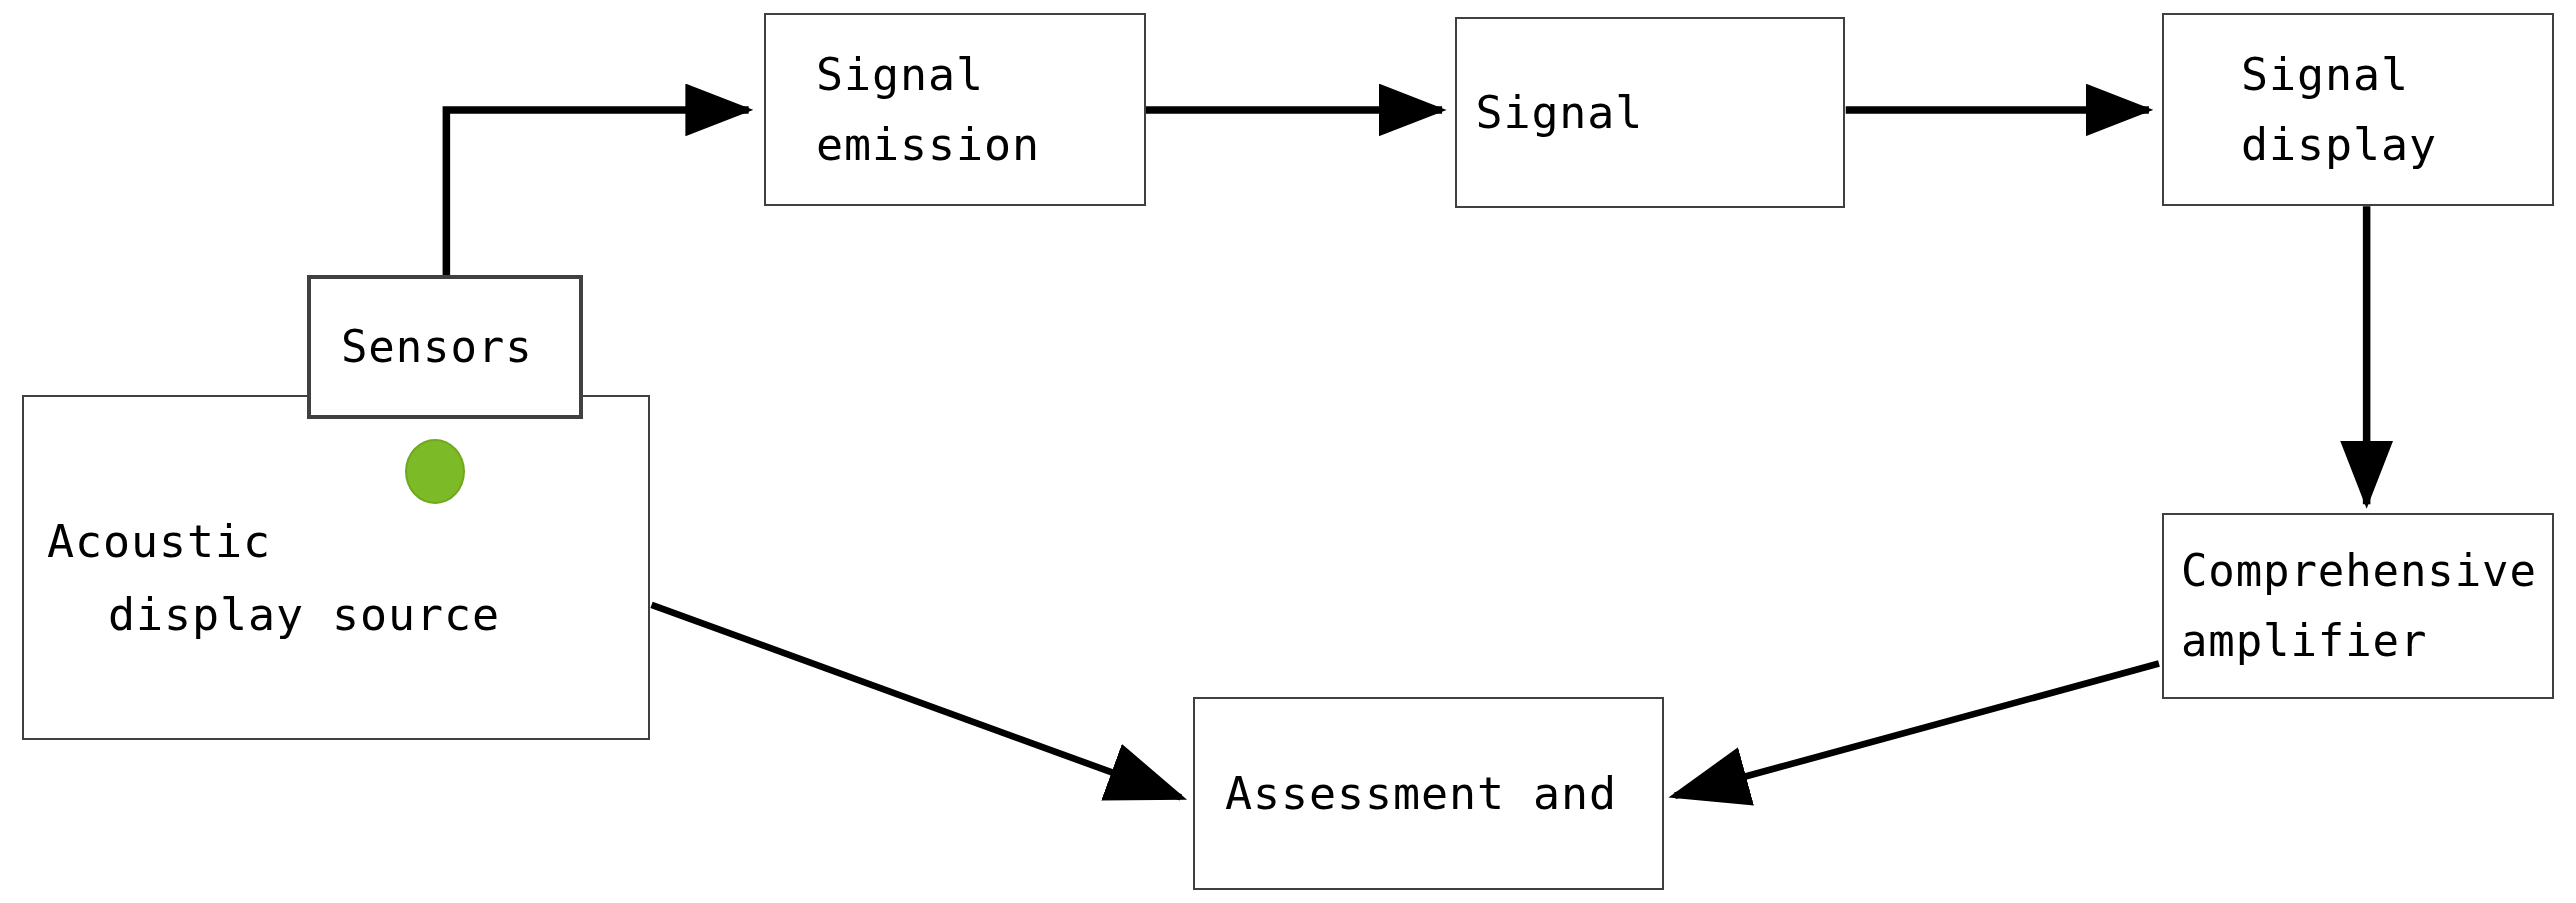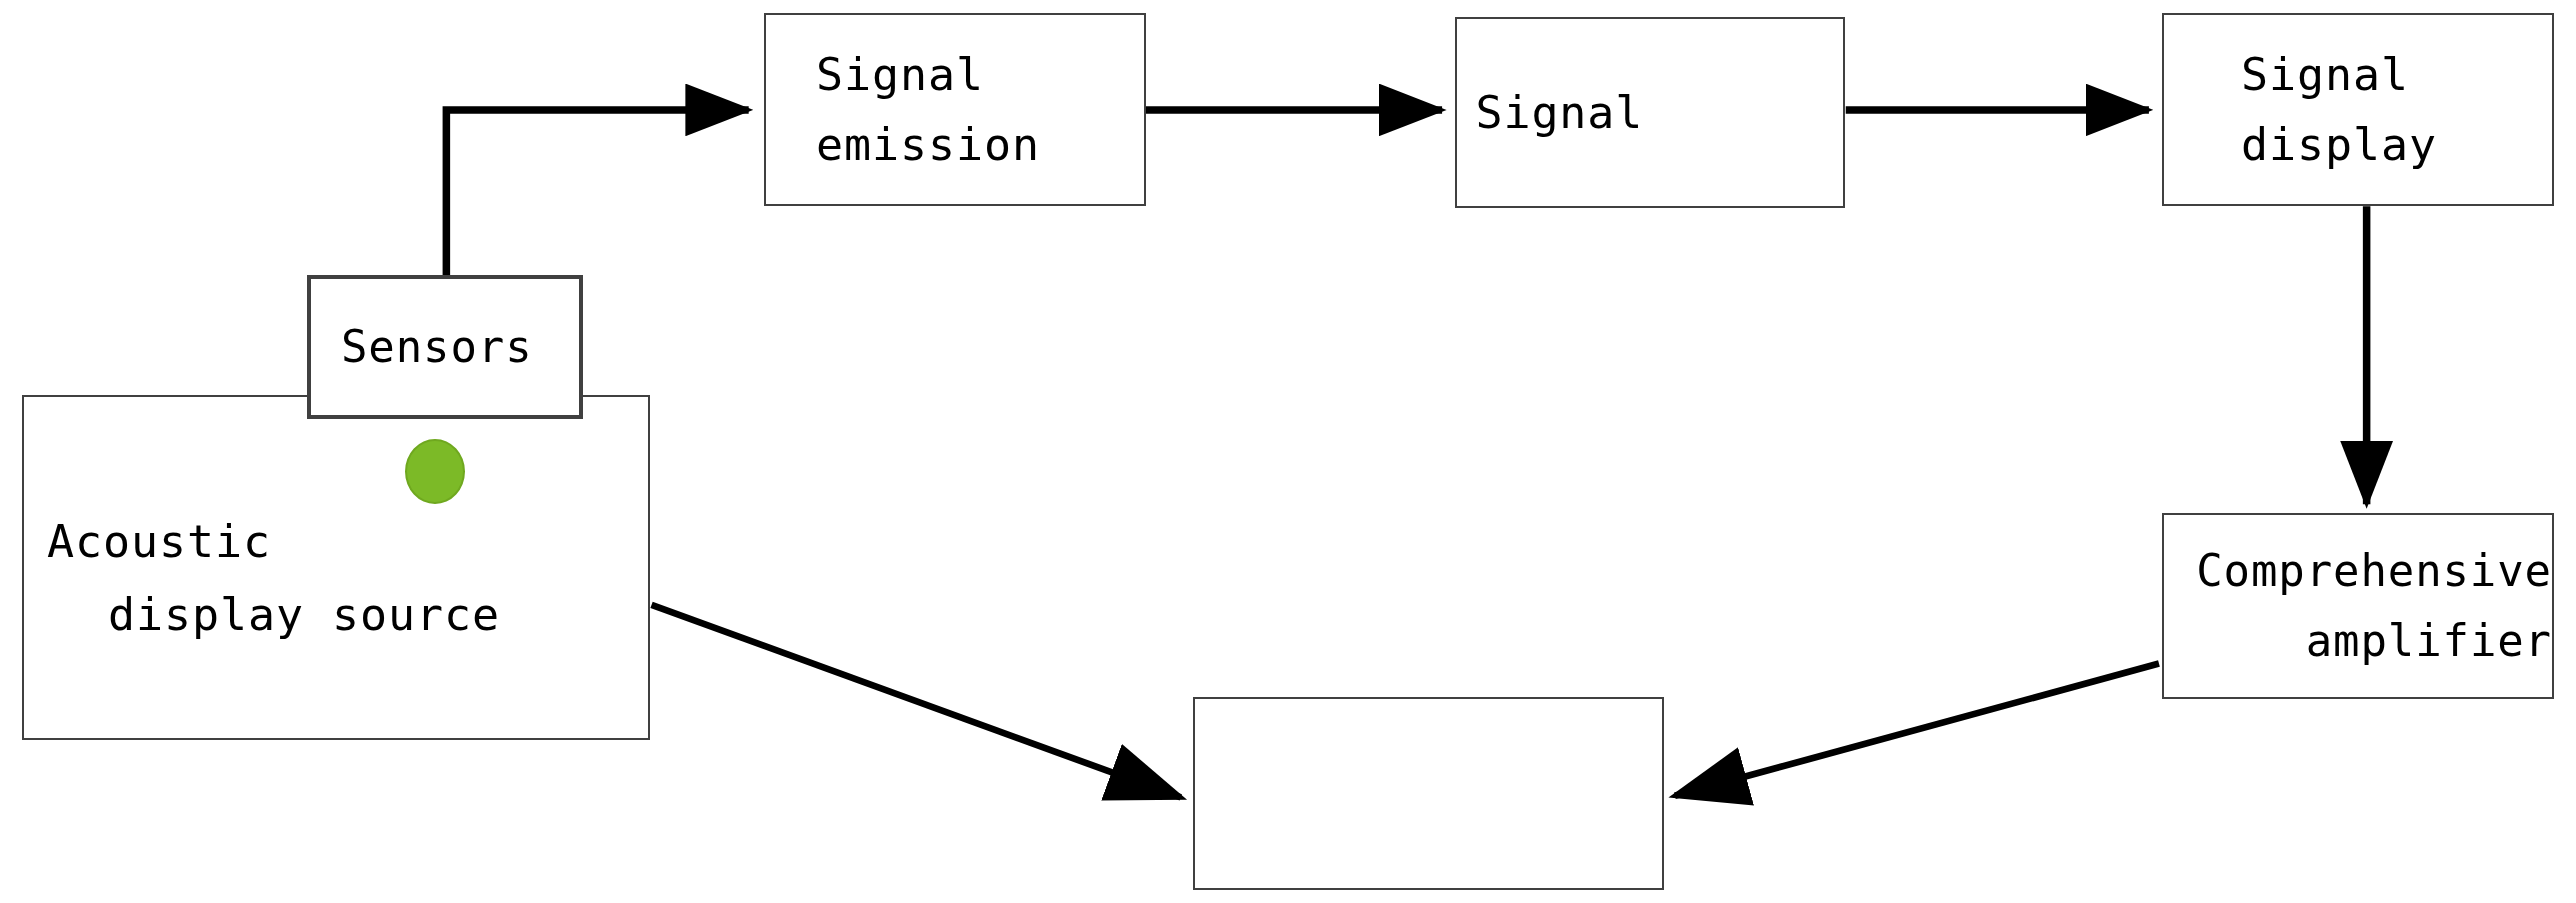--- a/index.html
+++ b/index.html
@@ -60,7 +60,7 @@
 
   
   #node-comprehensive-analysis {
-    left: 2162px; top: 513px; width: 392px;  height: 186px; align-items: flex-end;
+    left: 2162px; top: 513px; width: 392px;  height: 186px;
   }
   #node-comprehensive-analysis .line { font-size: 44px; line-height: 1.58; padding-left: 17px; }
 

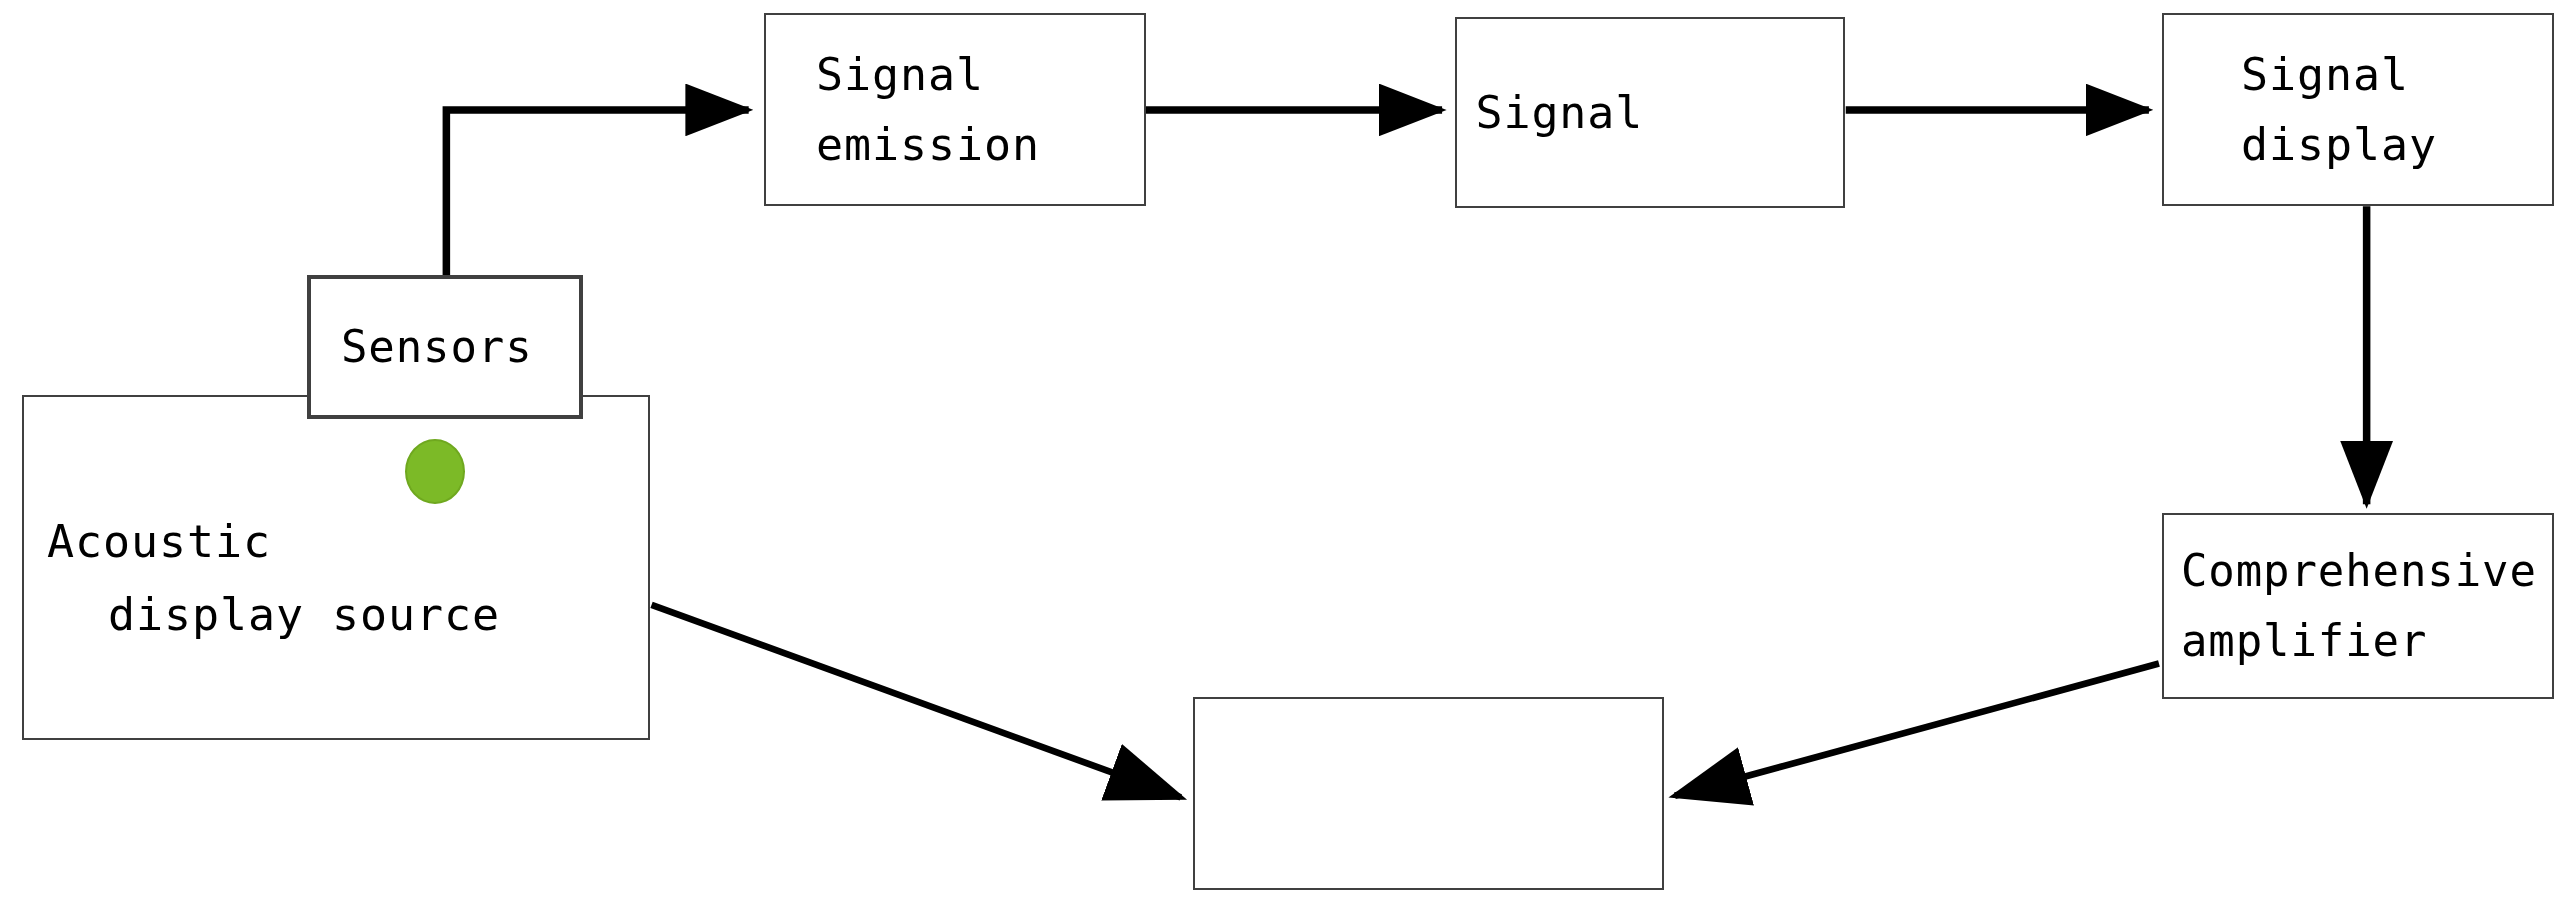--- a/index.html
+++ b/index.html
@@ -159,6 +159,7 @@
   </div>
 
   <div class="node" id="node-assessment-prediction">
+    <div class="line">Assessment and</div>
   </div>
 
   <div class="node" id="node-acoustic-source">

